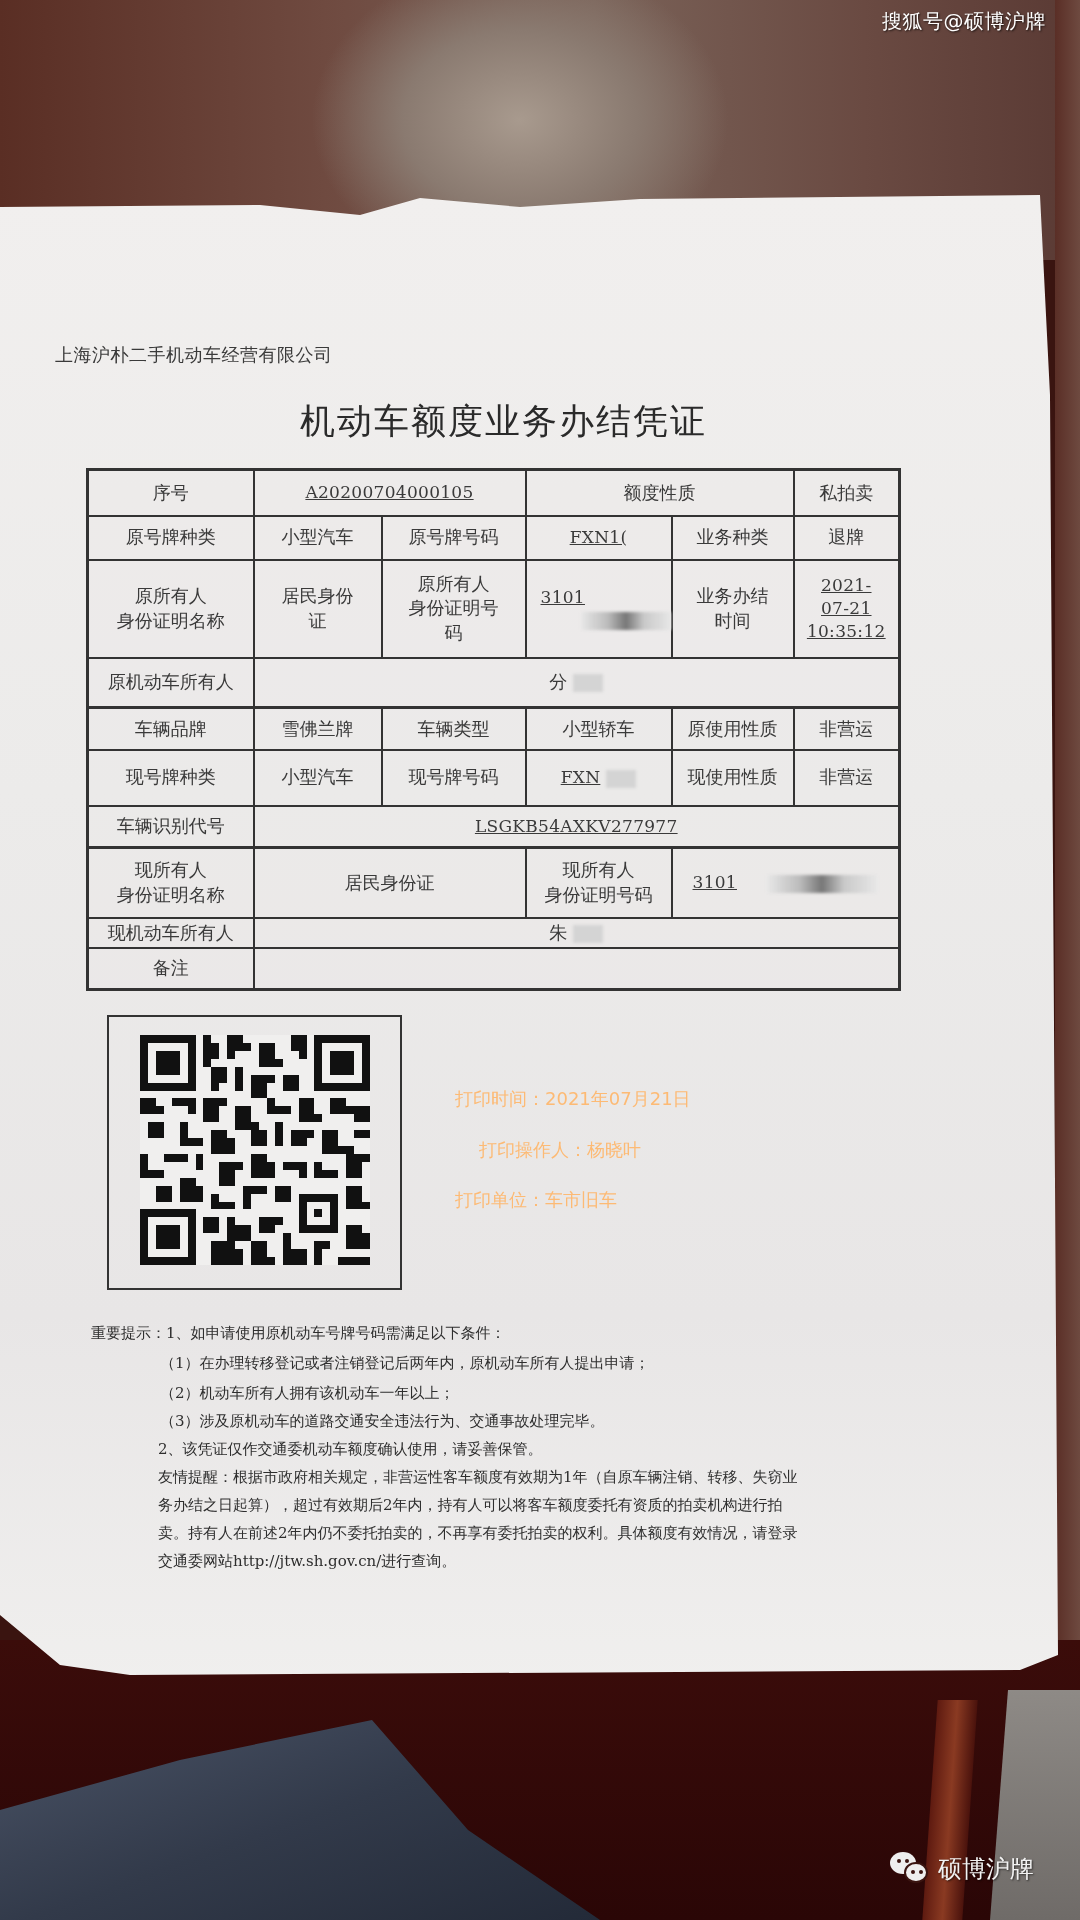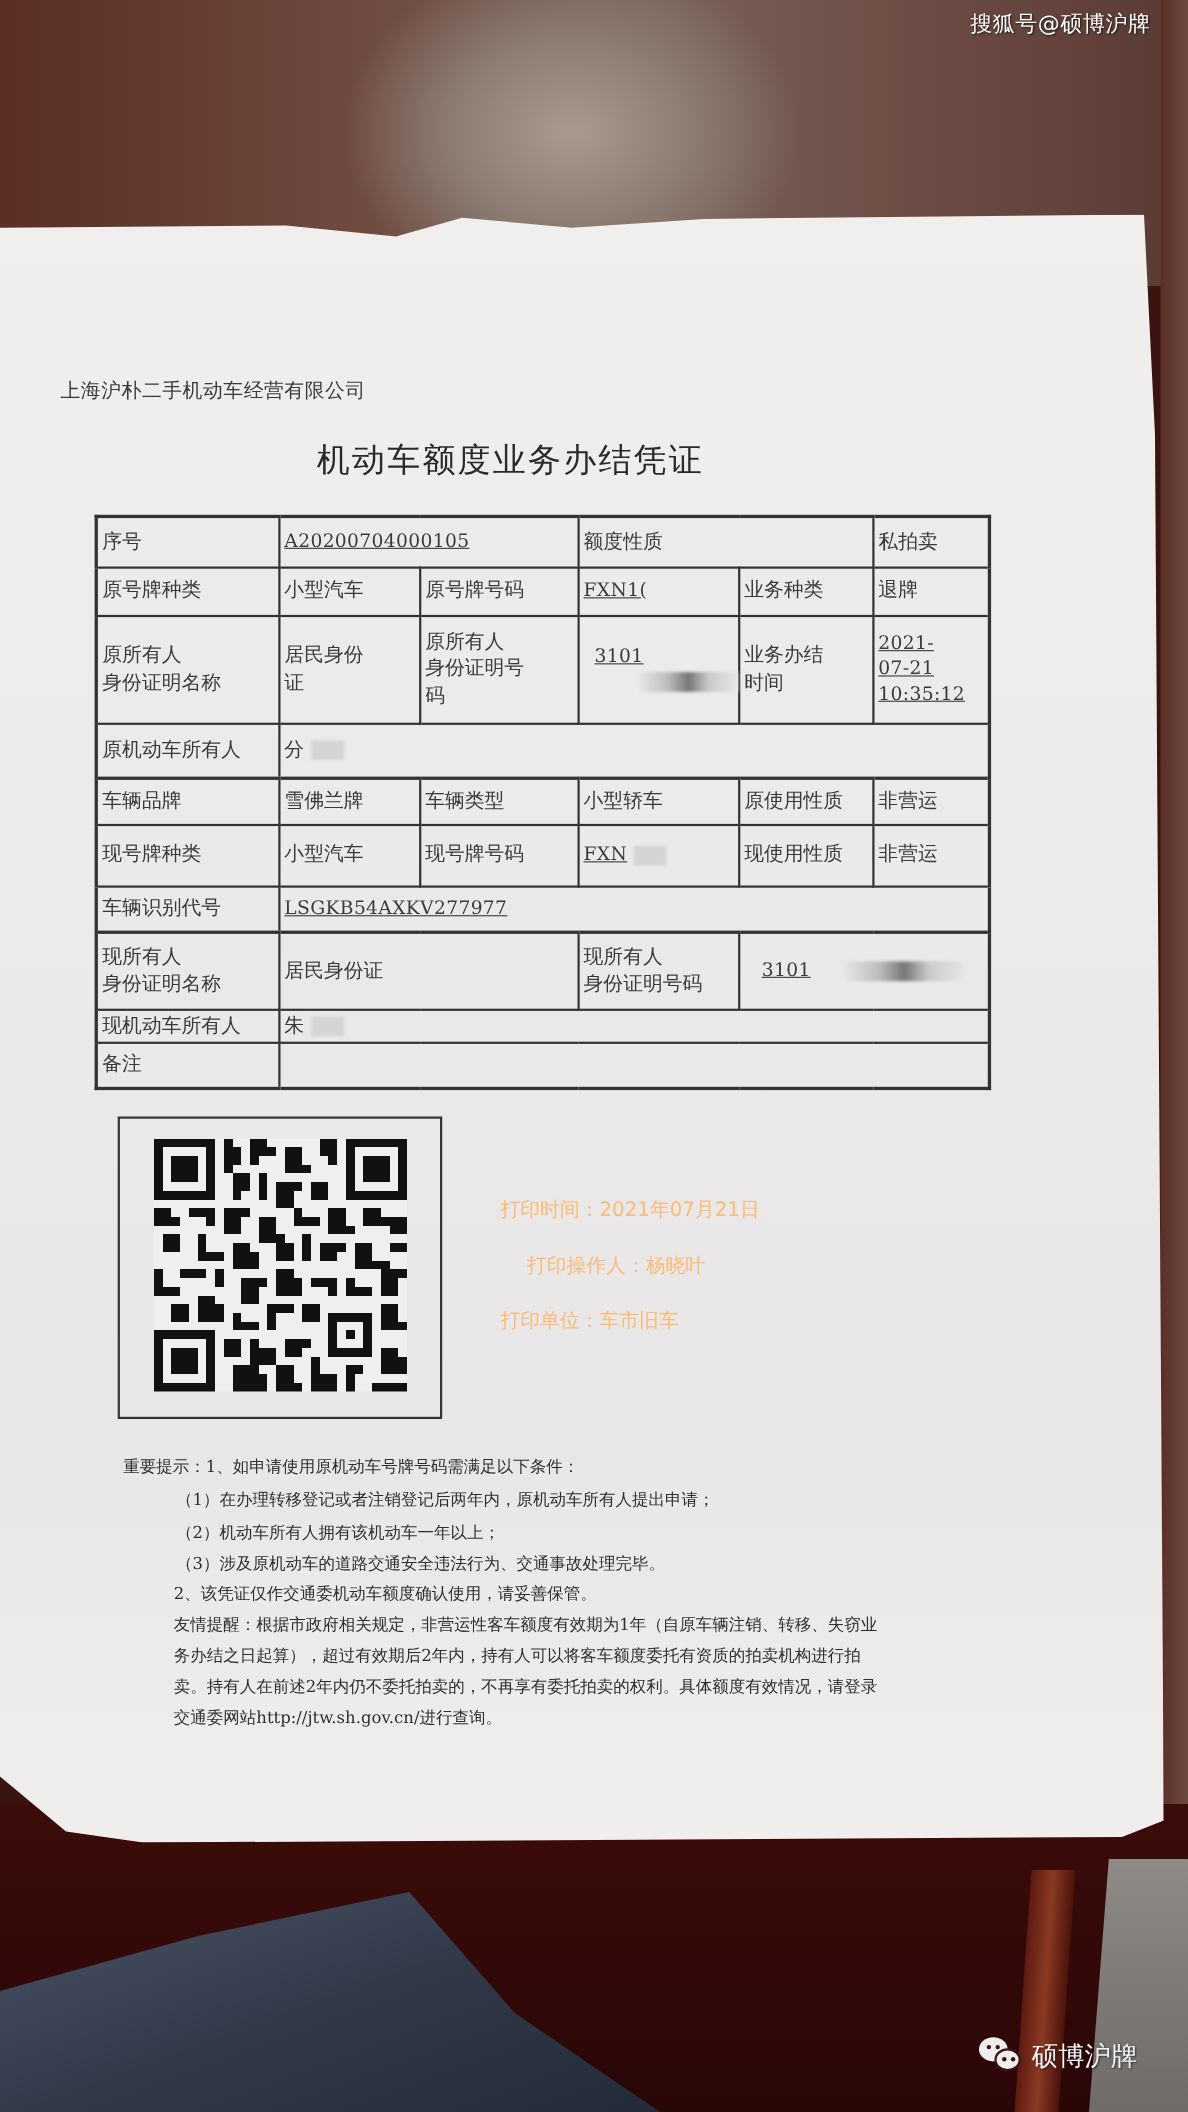--- a/index.html
+++ b/index.html
@@ -53,8 +53,8 @@
     font-size: 18px; color: #3a3a3a; letter-spacing: 0.5px;
   }
   .doc-title {
-    position: absolute; left: 288px; top: 398px;
-    font-size: 30px; color: #2a2a2a; letter-spacing: 2px;
+    position: absolute; left: 300px; top: 398px;
+    font-size: 35px; color: #2a2a2a; letter-spacing: 2px;
   }
 
   

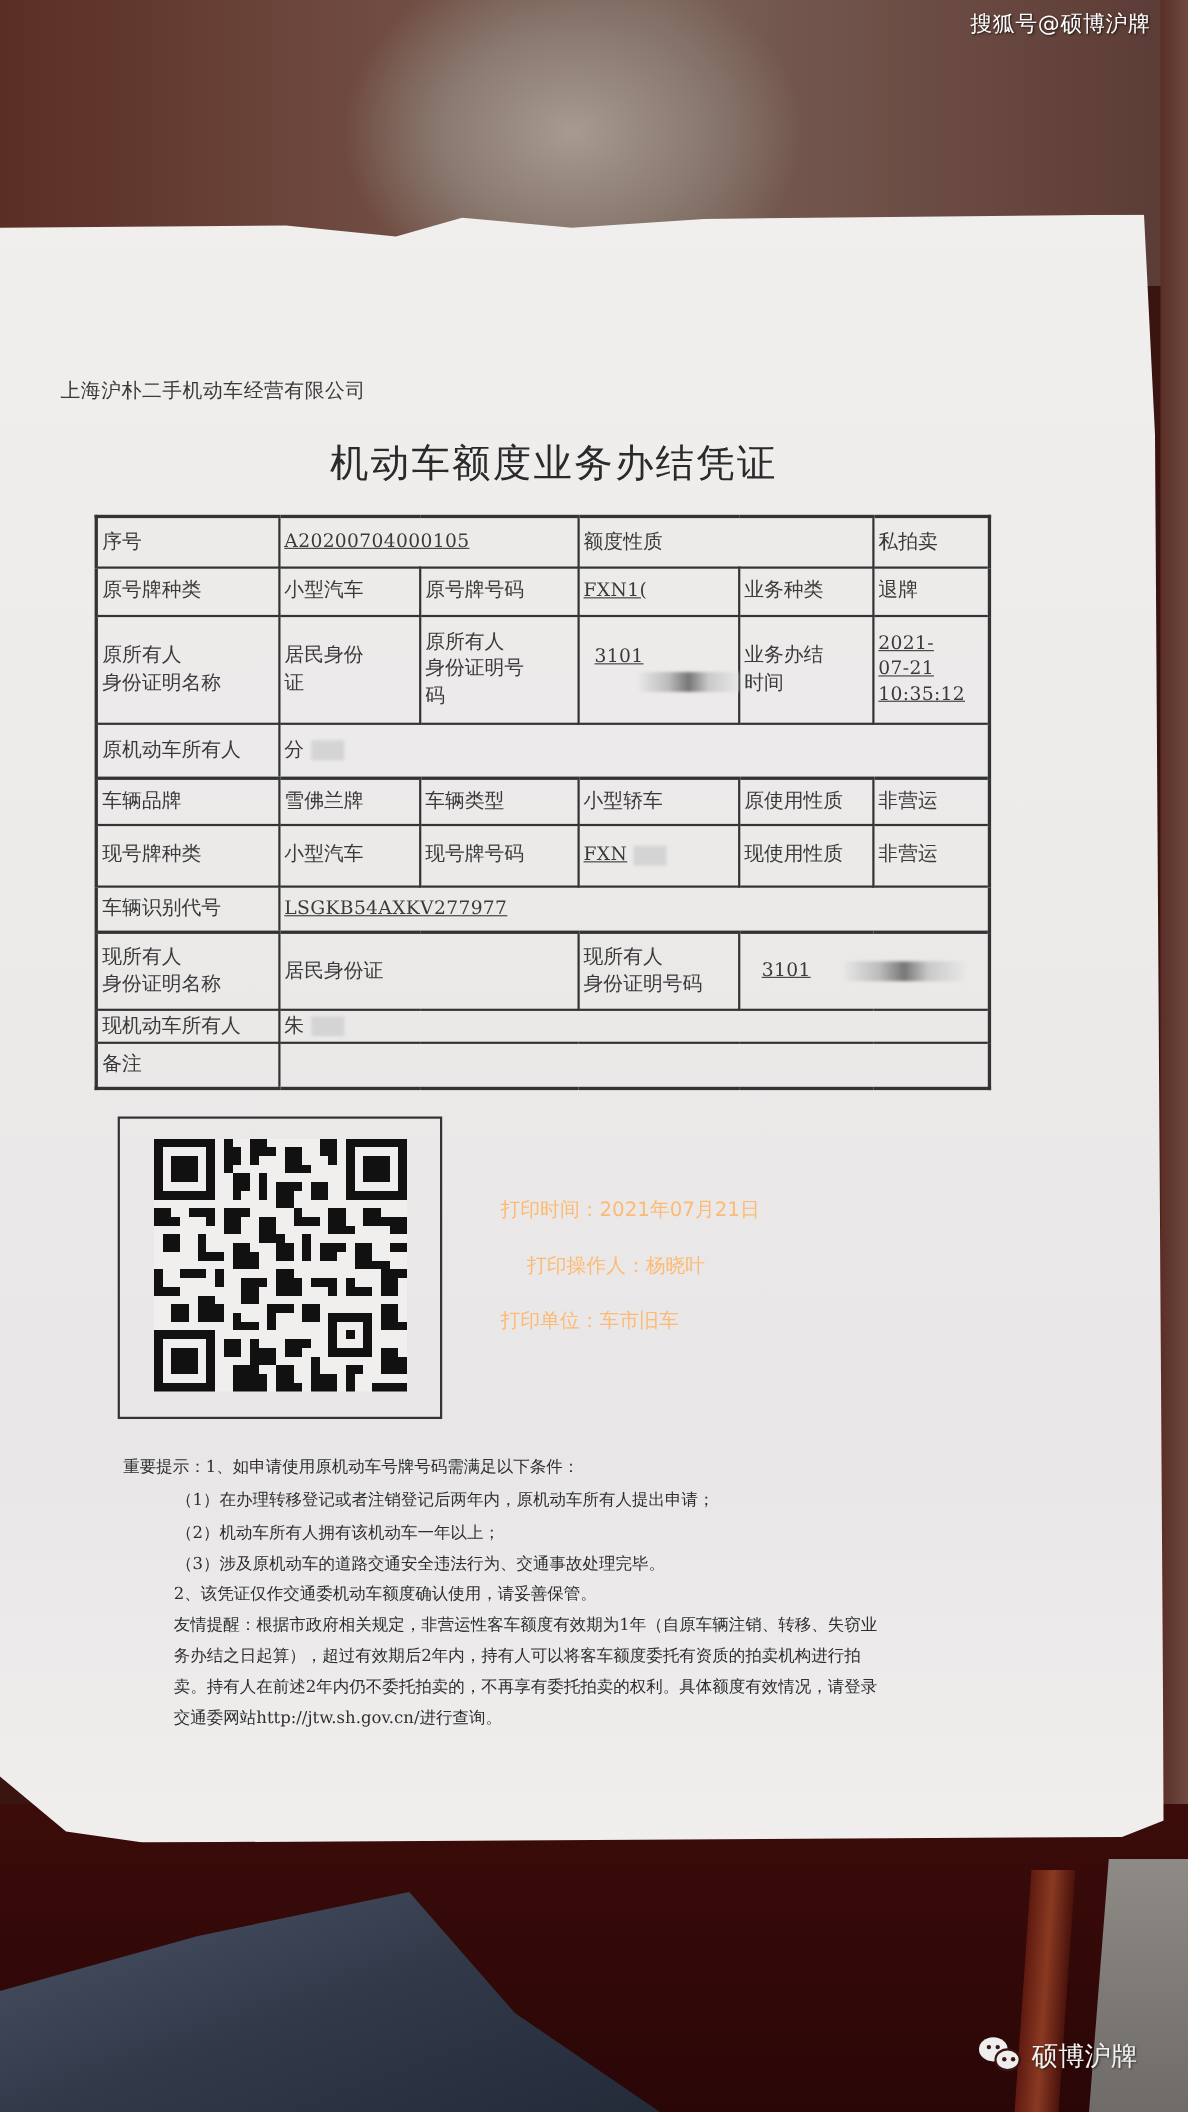--- a/index.html
+++ b/index.html
@@ -65,7 +65,7 @@
   }
   .cert-table td {
     border: 2px solid #333;
-    text-align: left; vertical-align: middle;
+    text-align: center; vertical-align: middle;
     padding: 2px 4px; line-height: 1.35;
     background: rgba(235,233,232,0.35);
   }

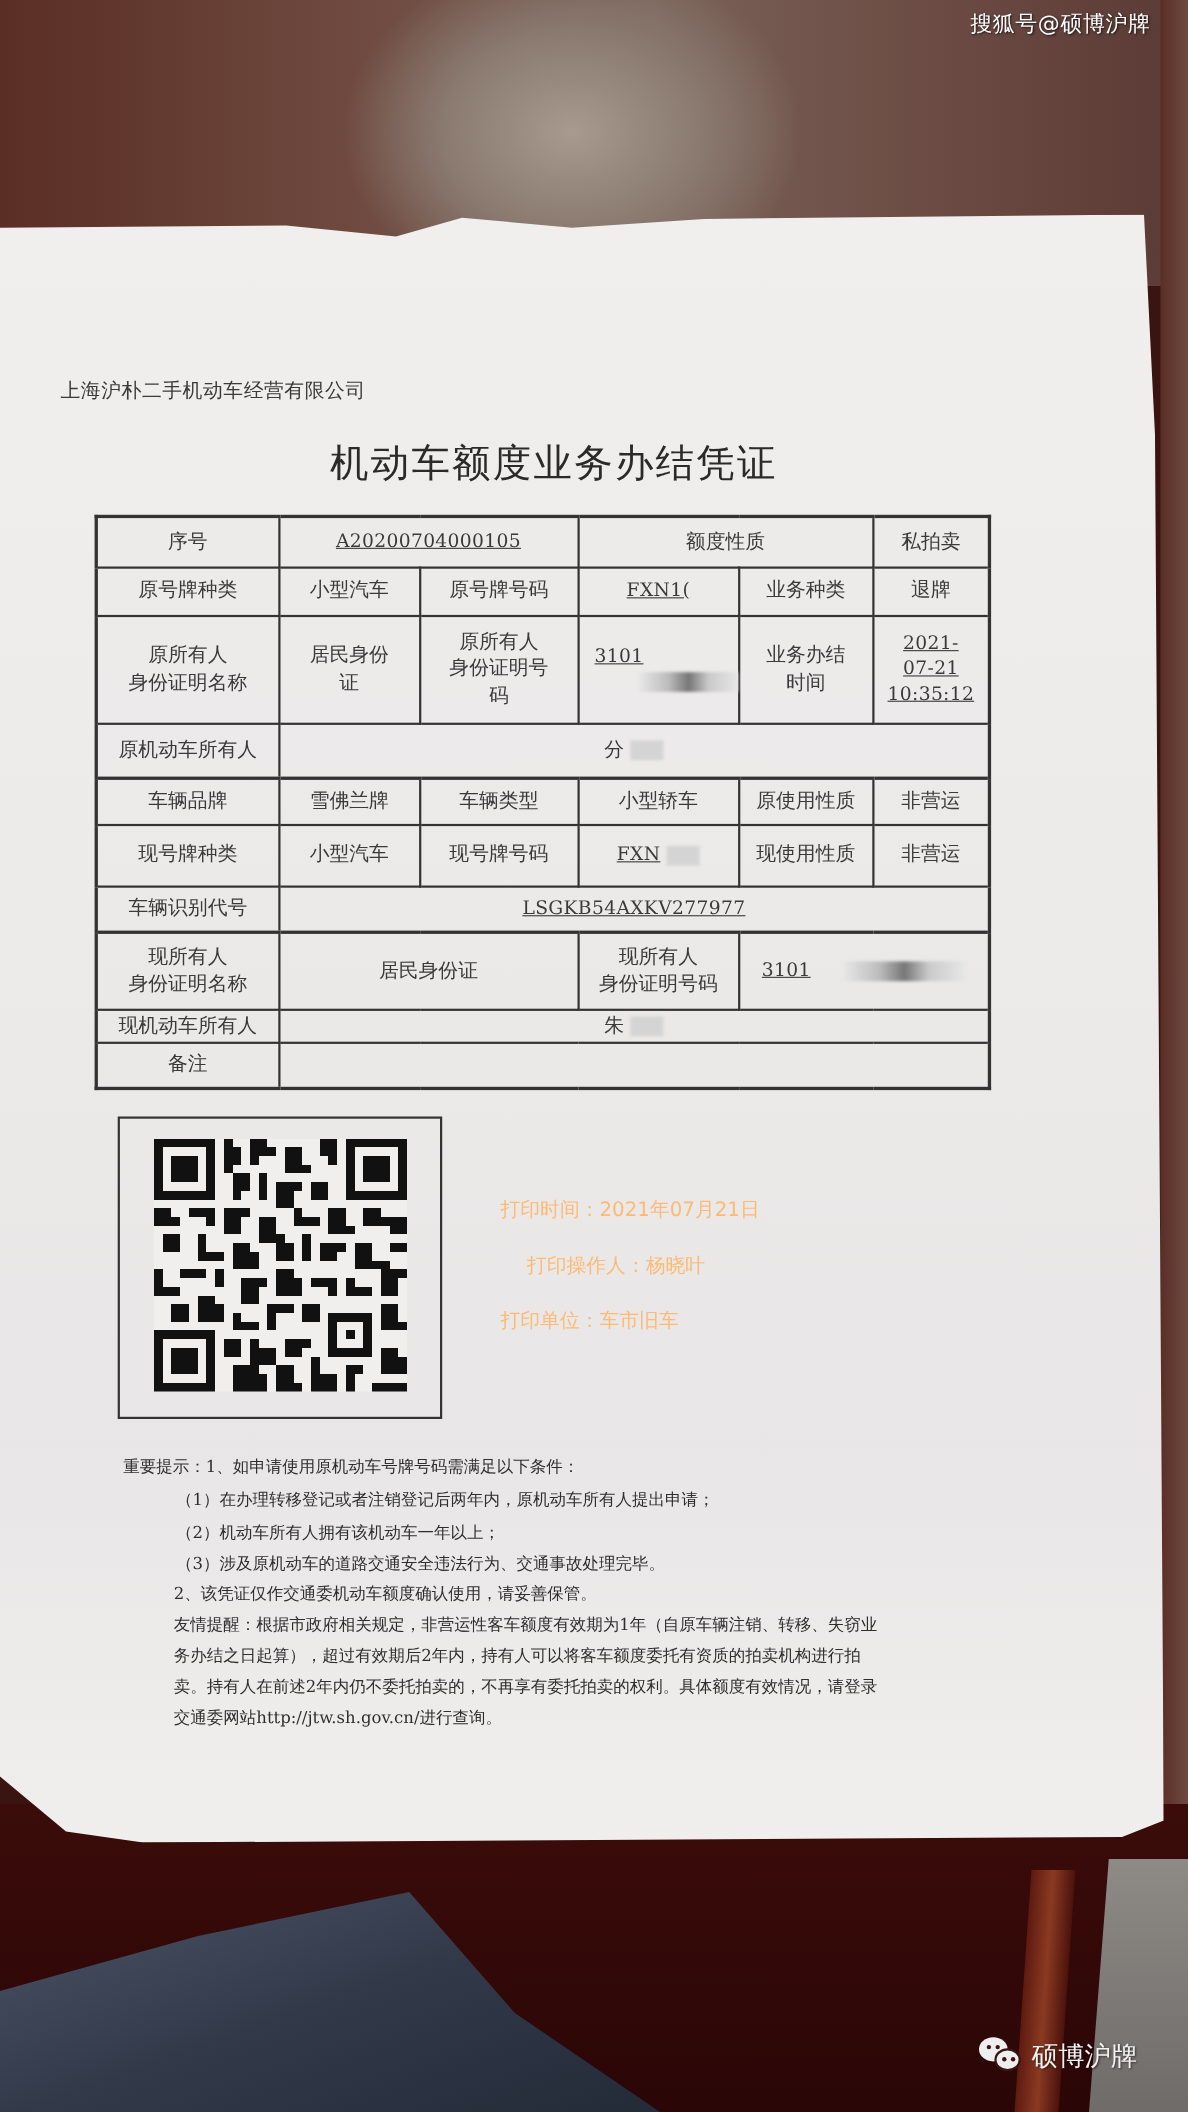--- a/index.html
+++ b/index.html
@@ -240,7 +240,7 @@
 <div class="print-info print-unit">打印单位：车市旧车</div>
 
 <div class="notes">
-  <div class="note-line" style="left:112px;top:1326px">重要提示：1、如申请使用原机动车号牌号码需满足以下条件：</div>
+  <div class="note-line" style="left:91px;top:1326px">重要提示：1、如申请使用原机动车号牌号码需满足以下条件：</div>
   <div class="note-line" style="left:160px;top:1356px">（1）在办理转移登记或者注销登记后两年内，原机动车所有人提出申请；</div>
   <div class="note-line" style="left:160px;top:1386px">（2）机动车所有人拥有该机动车一年以上；</div>
   <div class="note-line" style="left:160px;top:1414px">（3）涉及原机动车的道路交通安全违法行为、交通事故处理完毕。</div>

